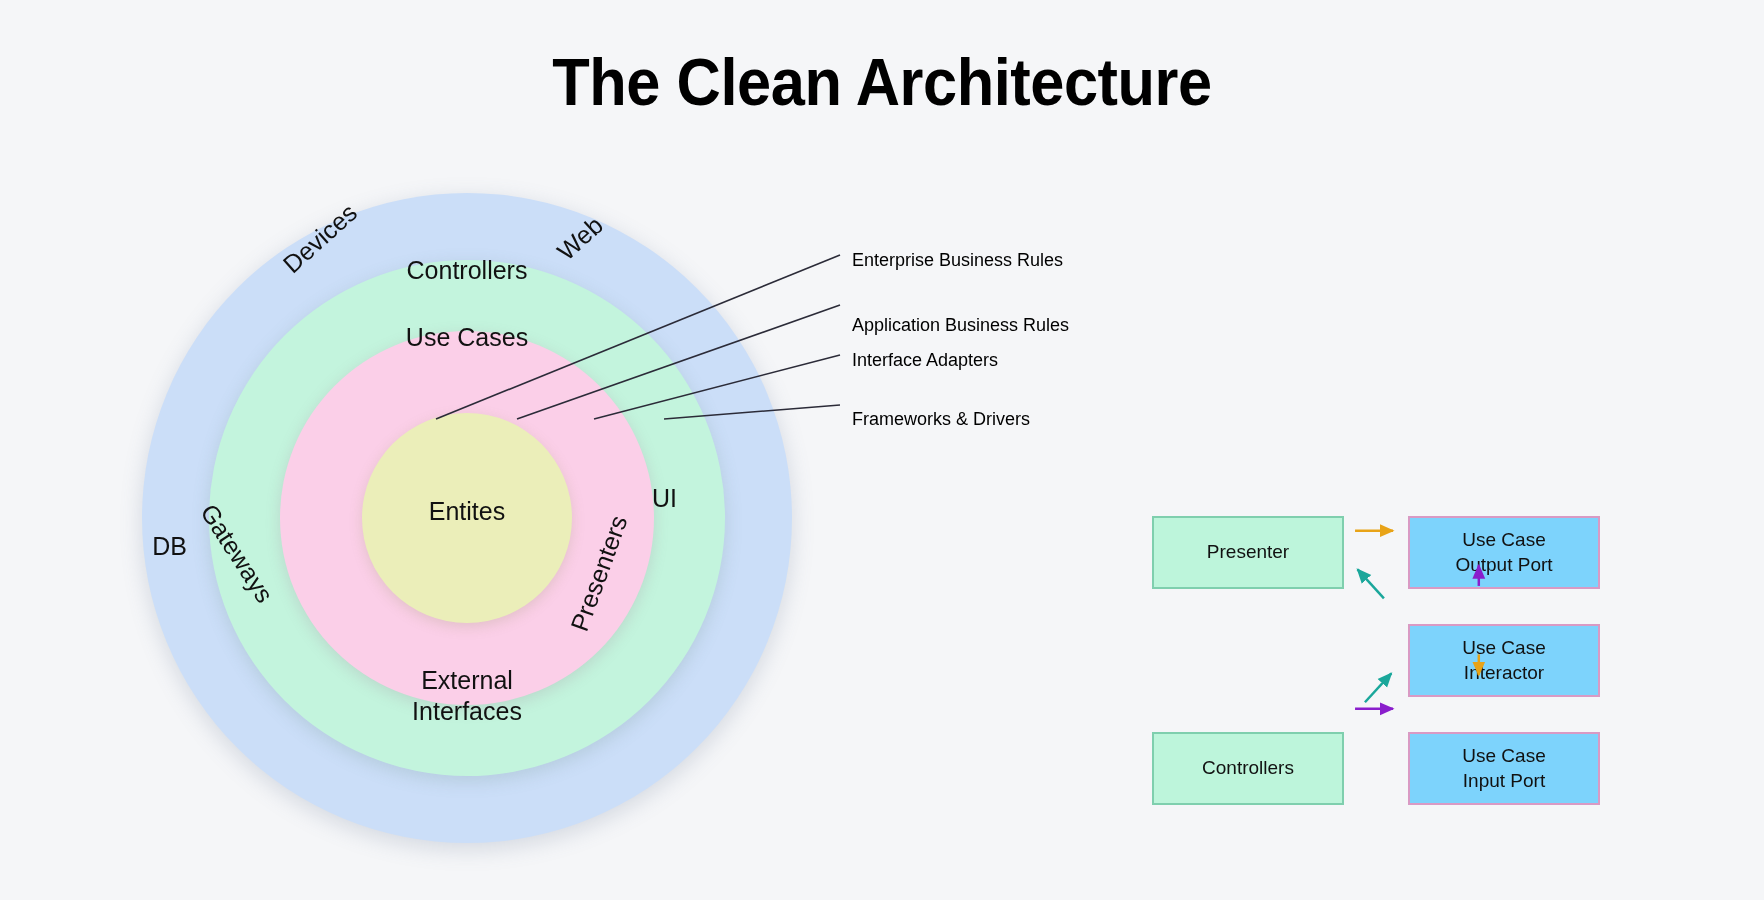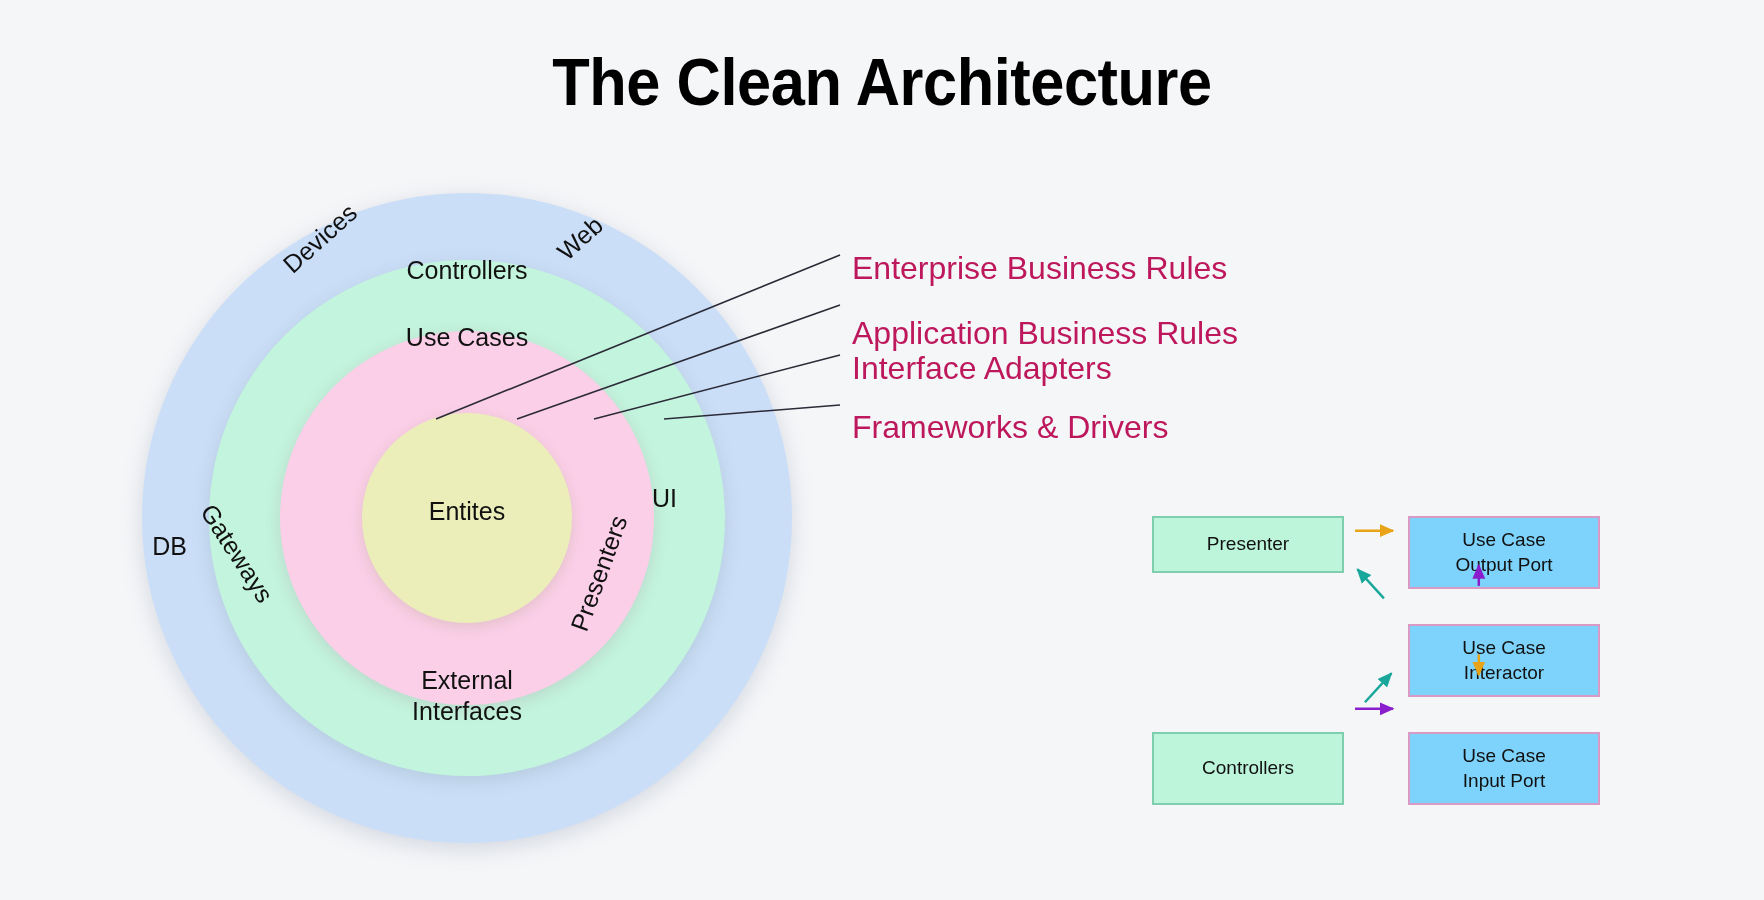--- a/index.html
+++ b/index.html
@@ -94,8 +94,8 @@
   }
   .layer-label {
     position: absolute;
-    font-size: 32px;
-    color: #be185d;
+    font-size: 18px;
+    color: #000000;
     white-space: nowrap;
   }
 

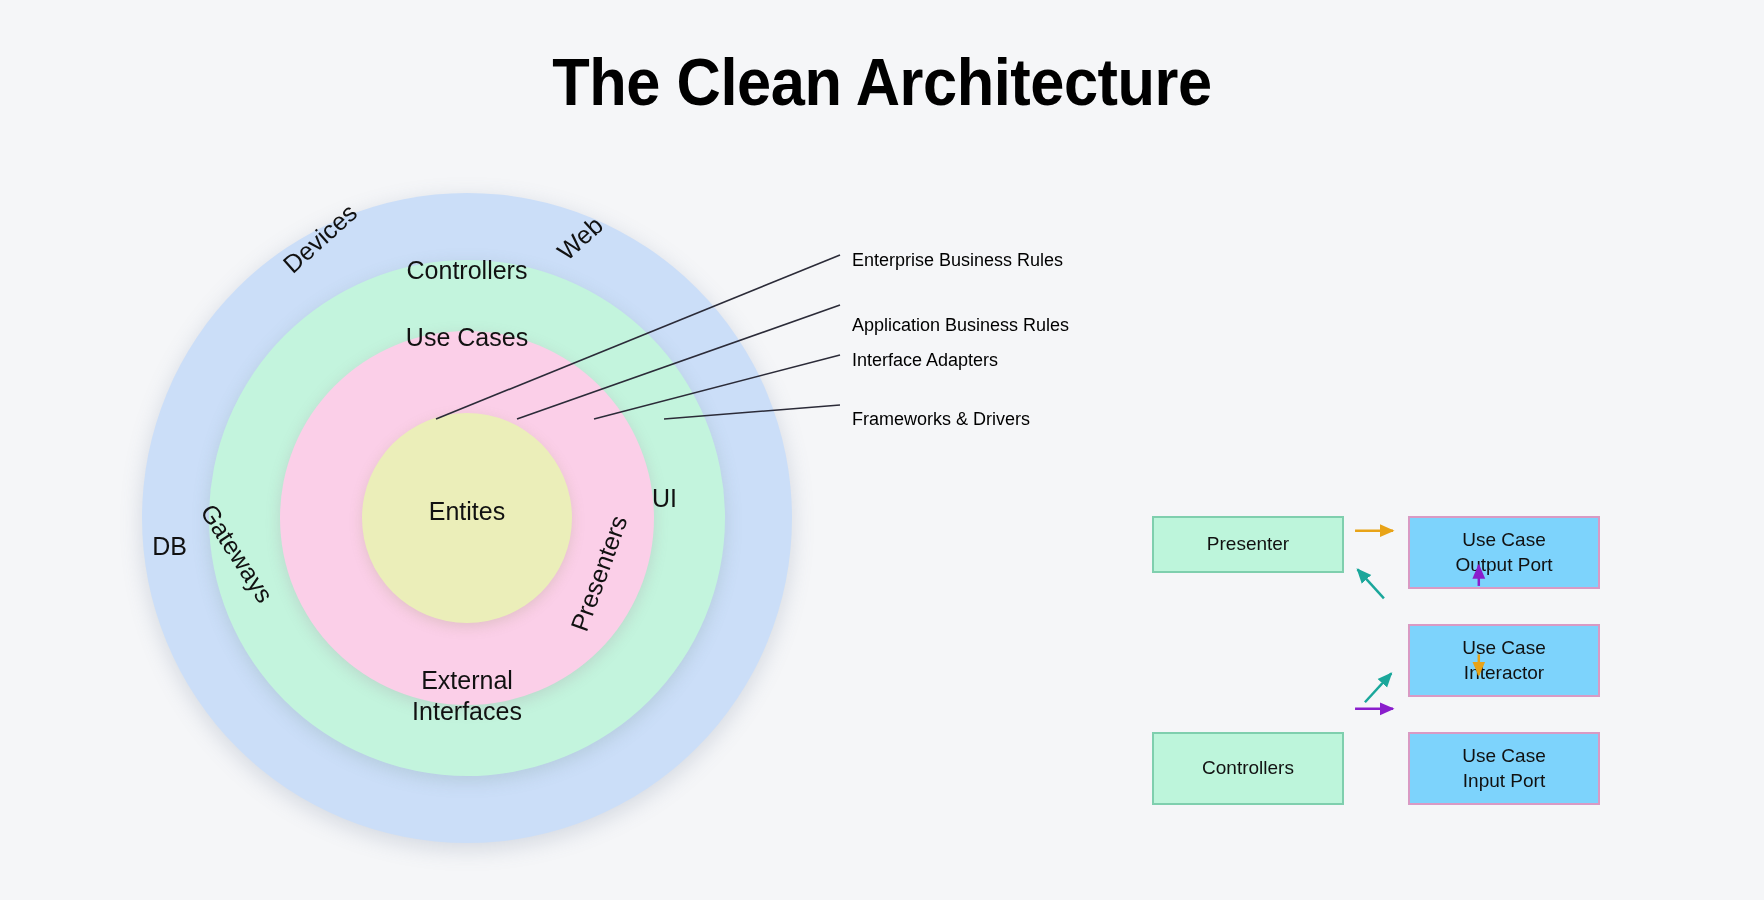--- a/index.html
+++ b/index.html
@@ -190,7 +190,7 @@
 
 <div id="flow-diagram">
 
-  <div class="fbox green" style="left:152px; top:86px; width:192px; height:57px; white-space:pre-line;">Presenter</div>
+  <div class="fbox green" style="left:152px; top:86px; width:192px; height:73px; white-space:pre-line;">Presenter</div>
 
   <div class="fbox pink" style="left:408px; top:86px; width:192px; height:73px; white-space:pre-line;">Use Case
 Output Port</div>

